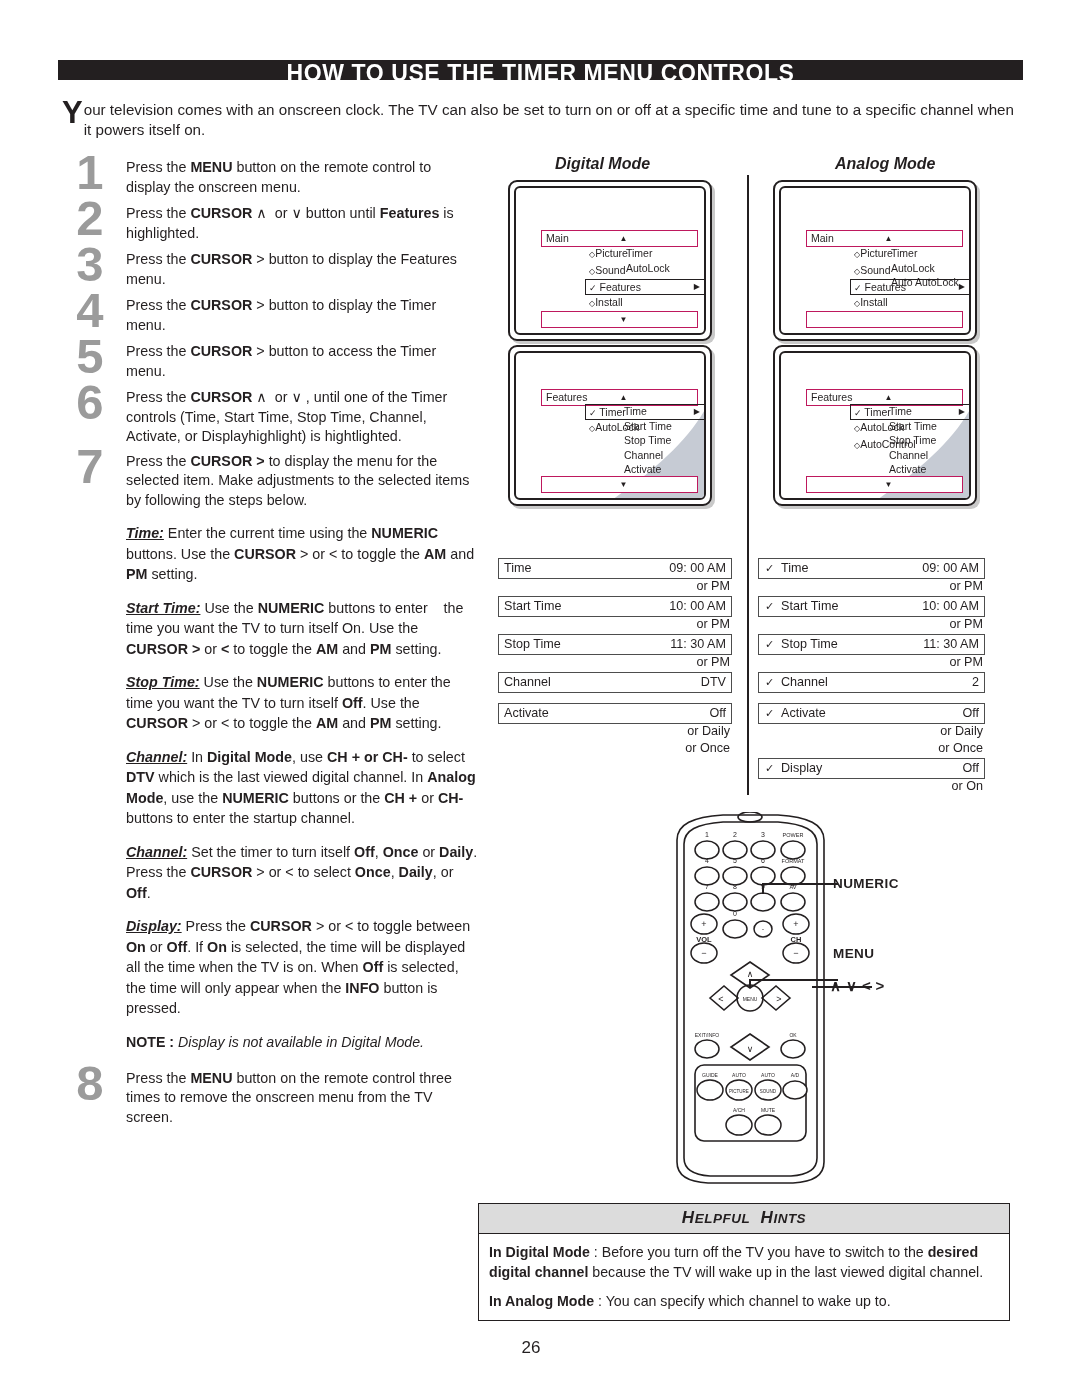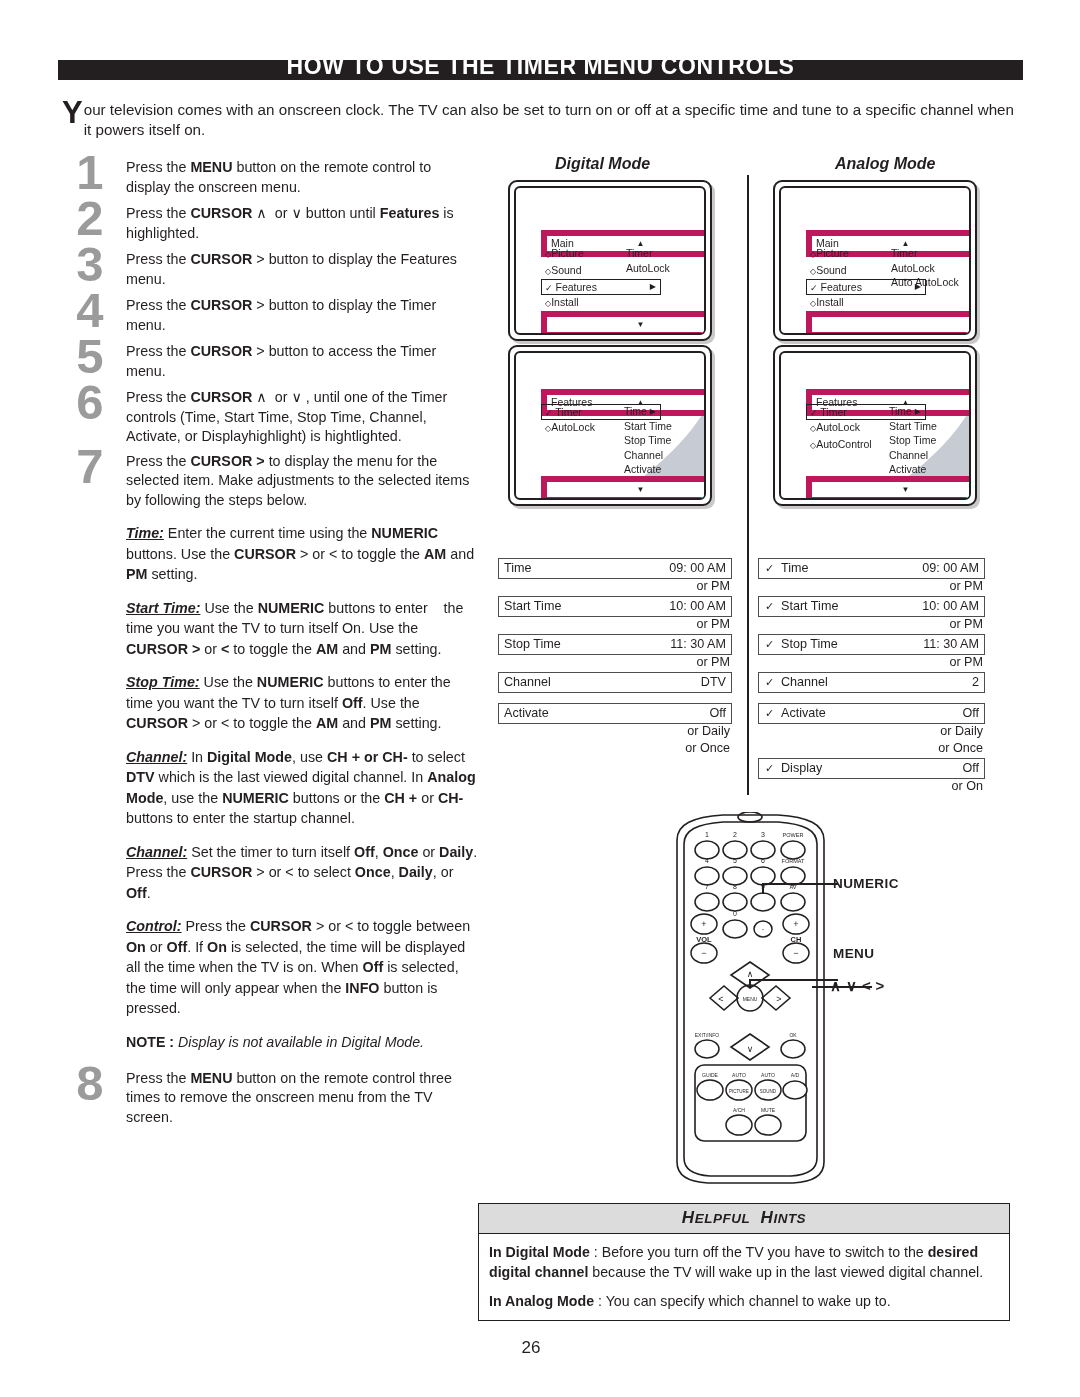--- a/index.html
+++ b/index.html
@@ -10,7 +10,7 @@
   
   .title-bar{
     position:absolute;left:58px;top:60px;width:965px;height:20px;
-    background:#231f20;display:flex;align-items:flex-end;justify-content:center;
+    background:#231f20;display:flex;align-items:flex-start;justify-content:center;
   }
   .title-bar .t{
     color:#fff;font-size:23px;font-weight:bold;letter-spacing:.6px;

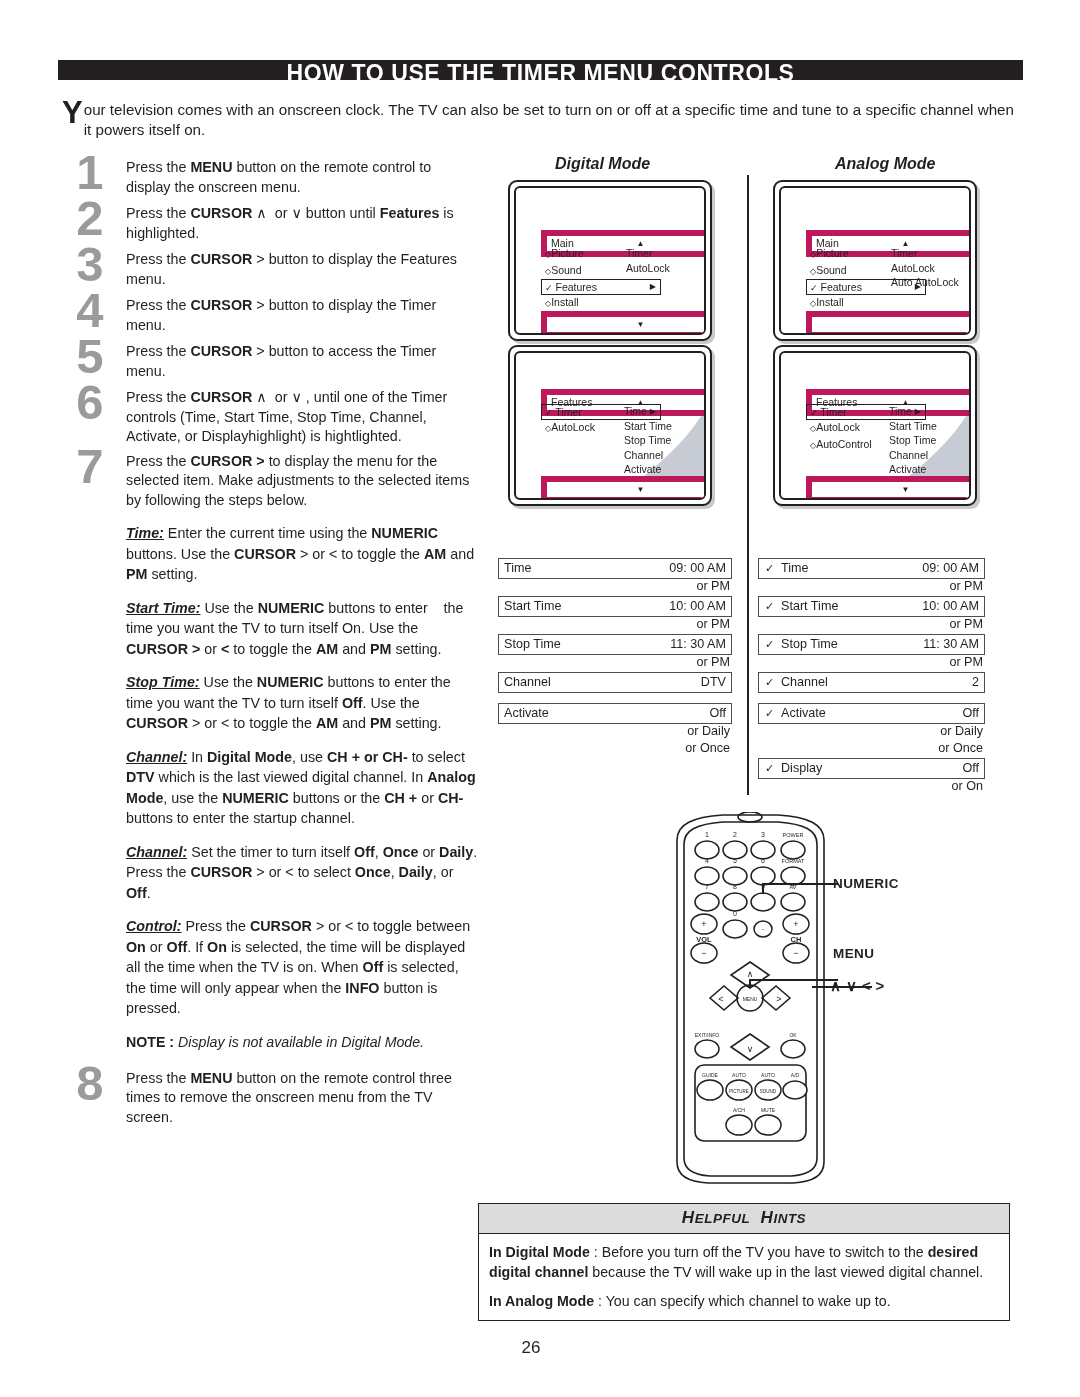--- a/index.html
+++ b/index.html
@@ -59,7 +59,7 @@
     border:2px solid #231f20;border-radius:6px;background:#fff;overflow:hidden;
   }
   .bar{
-    border:6px solid #be185d;height:15px;position:relative;background:#fff;padding-left:24px;
+    border:1px solid #be185d;height:15px;position:relative;background:#fff;
   }
   .bar .lbl{position:absolute;left:4px;top:0px;font-size:10.5px;line-height:15px;}
   .bar .ar{position:absolute;left:50%;top:0;font-size:8px;line-height:15px;}

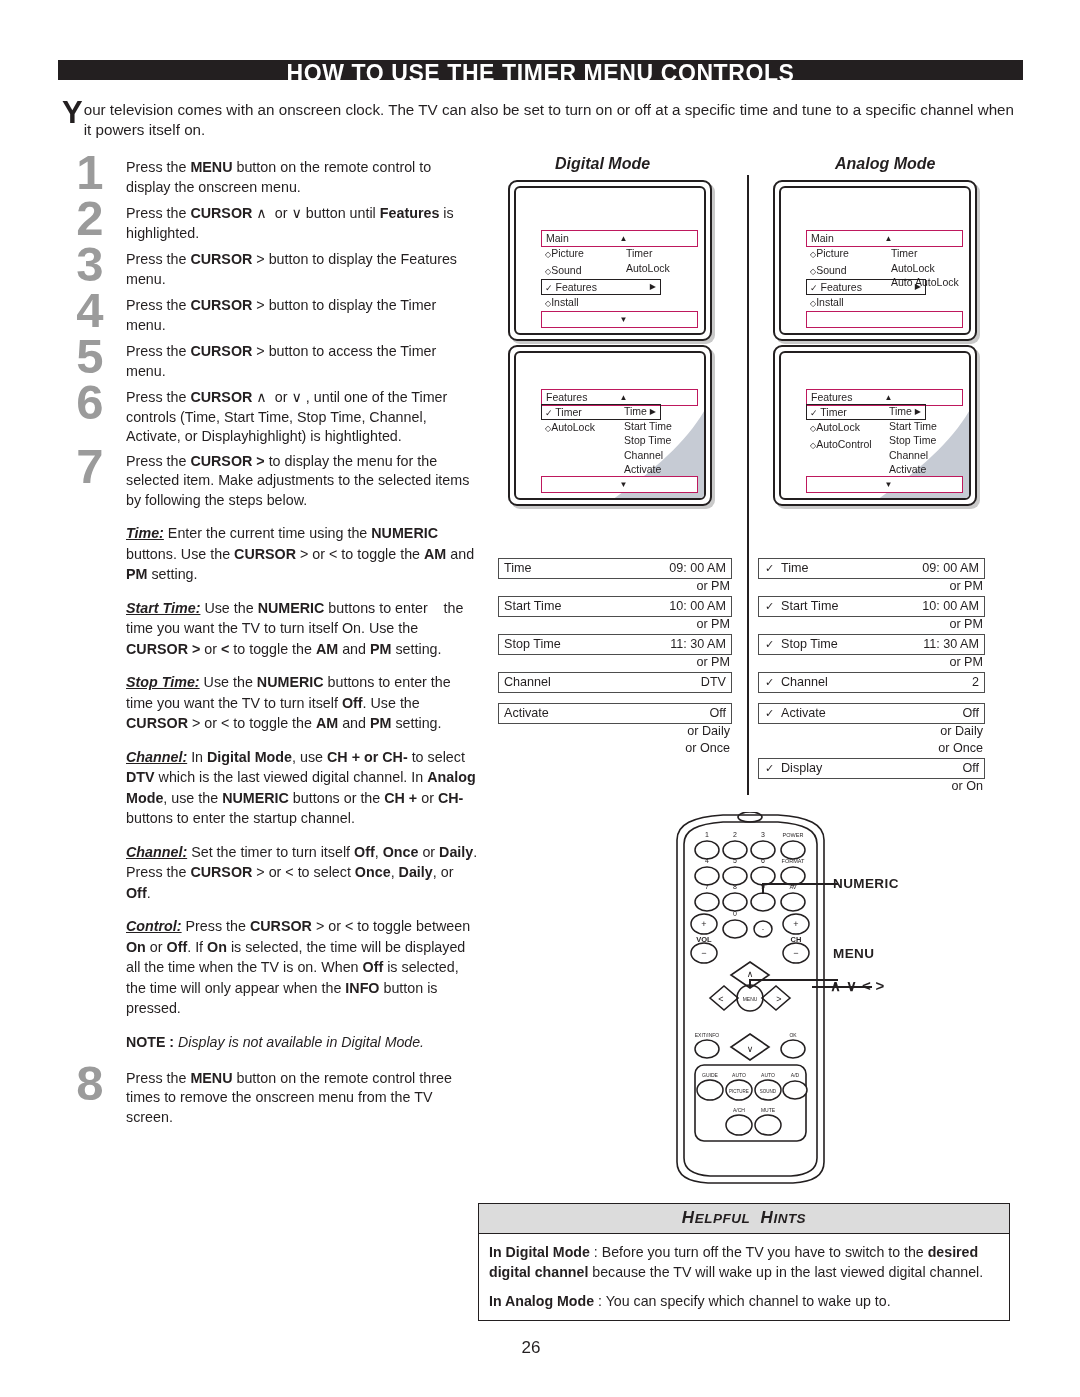--- a/index.html
+++ b/index.html
@@ -63,7 +63,7 @@
   }
   .bar .lbl{position:absolute;left:4px;top:0px;font-size:10.5px;line-height:15px;}
   .bar .ar{position:absolute;left:50%;top:0;font-size:8px;line-height:15px;}
-  .mitem{font-size:10.5px;line-height:14.5px;padding-left:4px;white-space:nowrap;}
+  .mitem{font-size:10.5px;line-height:14.5px;padding-left:4px;white-space:nowrap;margin-left:44px;}
   .mitem .dia{font-size:8px;}
   .col2{position:absolute;font-size:10.5px;line-height:14.5px;}
   .wave{

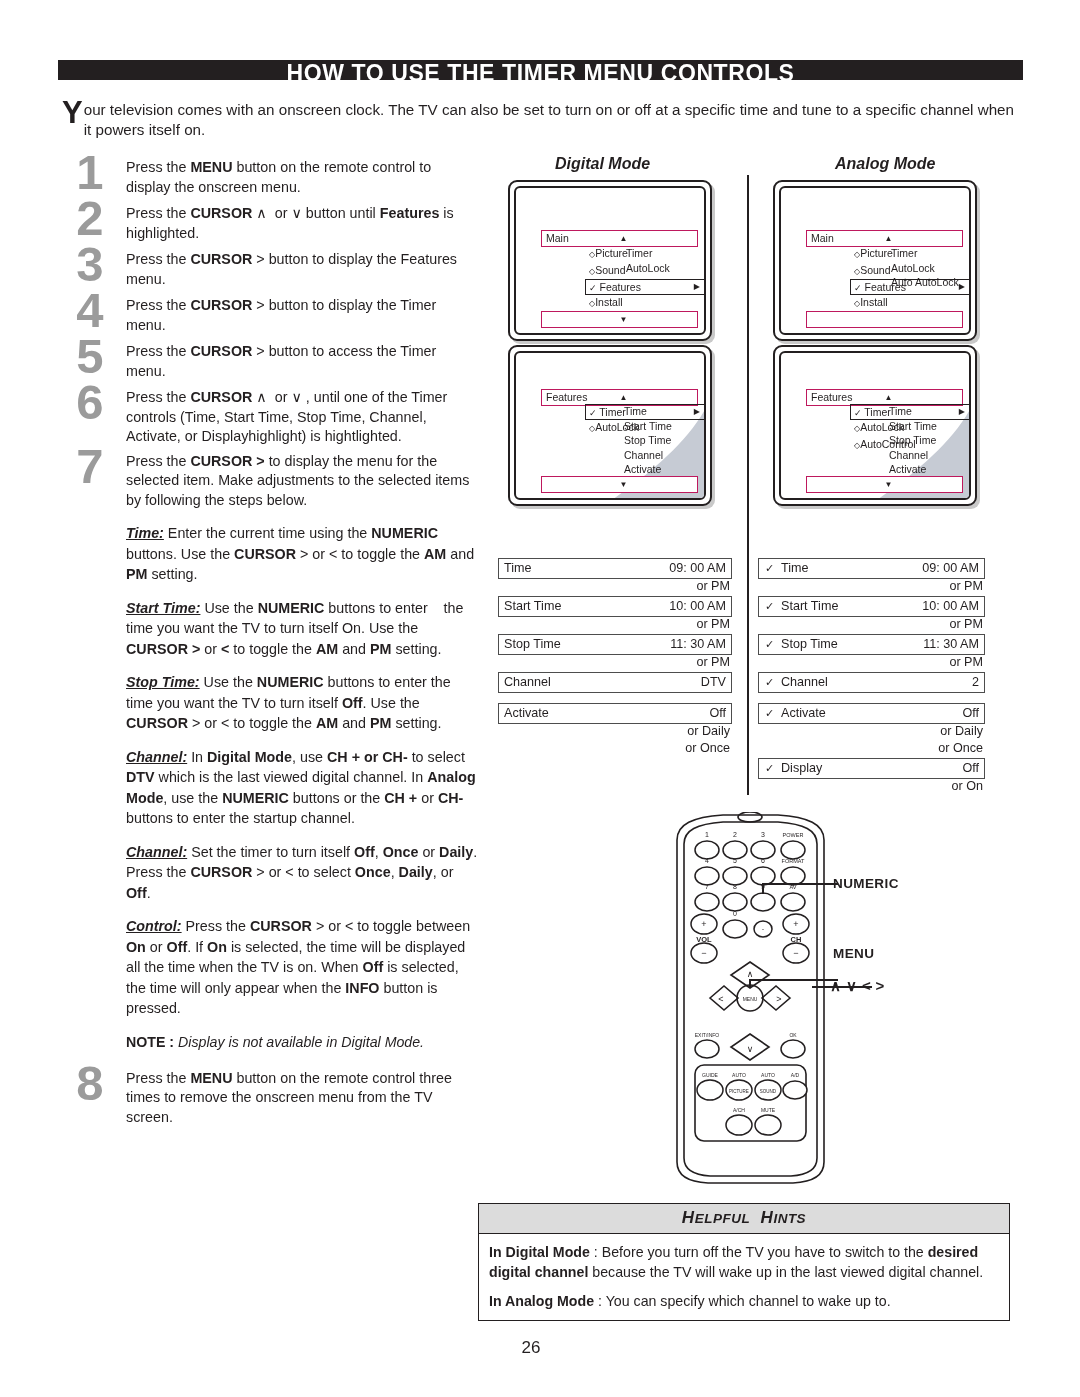--- a/index.html
+++ b/index.html
@@ -152,7 +152,7 @@
       <div class="para"><span class="lead">Stop Time:</span> Use the <b>NUMERIC</b> buttons to enter the time you want the TV to turn itself <b>Off</b>. Use the <b>CURSOR</b> &gt; or &lt; to toggle the <b>AM</b> and <b>PM</b> setting.</div>
       <div class="para"><span class="lead">Channel:</span>  In <b>Digital Mode</b>, use <b>CH +</b> <b>or CH-</b>  to select <b>DTV</b> which is the last viewed digital channel.   In <b>Analog Mode</b>, use the <b>NUMERIC</b> buttons or the <b>CH +</b> or <b>CH-</b> buttons to enter the startup channel.</div>
       <div class="para"><span class="lead">Channel:</span> Set the timer to turn itself <b>Off</b>, <b>Once</b> or <b>Daily</b>. Press the <b>CURSOR</b> &gt; or &lt; to select <b>Once</b>, <b>Daily</b>, or <b>Off</b>.</div>
-      <div class="para"><span class="lead">Control:</span> Press the <b>CURSOR</b> &gt; or &lt; to toggle between <b>On</b> or <b>Off</b>.  If <b>On</b> is selected, the time will be displayed all the time when the TV is on.   When <b>Off</b> is selected, the time will only appear when the <b>INFO</b> button is pressed.</div>
+      <div class="para"><span class="lead">Display:</span> Press the <b>CURSOR</b> &gt; or &lt; to toggle between <b>On</b> or <b>Off</b>.  If <b>On</b> is selected, the time will be displayed all the time when the TV is on.   When <b>Off</b> is selected, the time will only appear when the <b>INFO</b> button is pressed.</div>
     </div>
   <div class="note"><b>NOTE :</b> Display is not available in Digital Mode.</div>
   <div class="step" style="margin-top:14px;">

